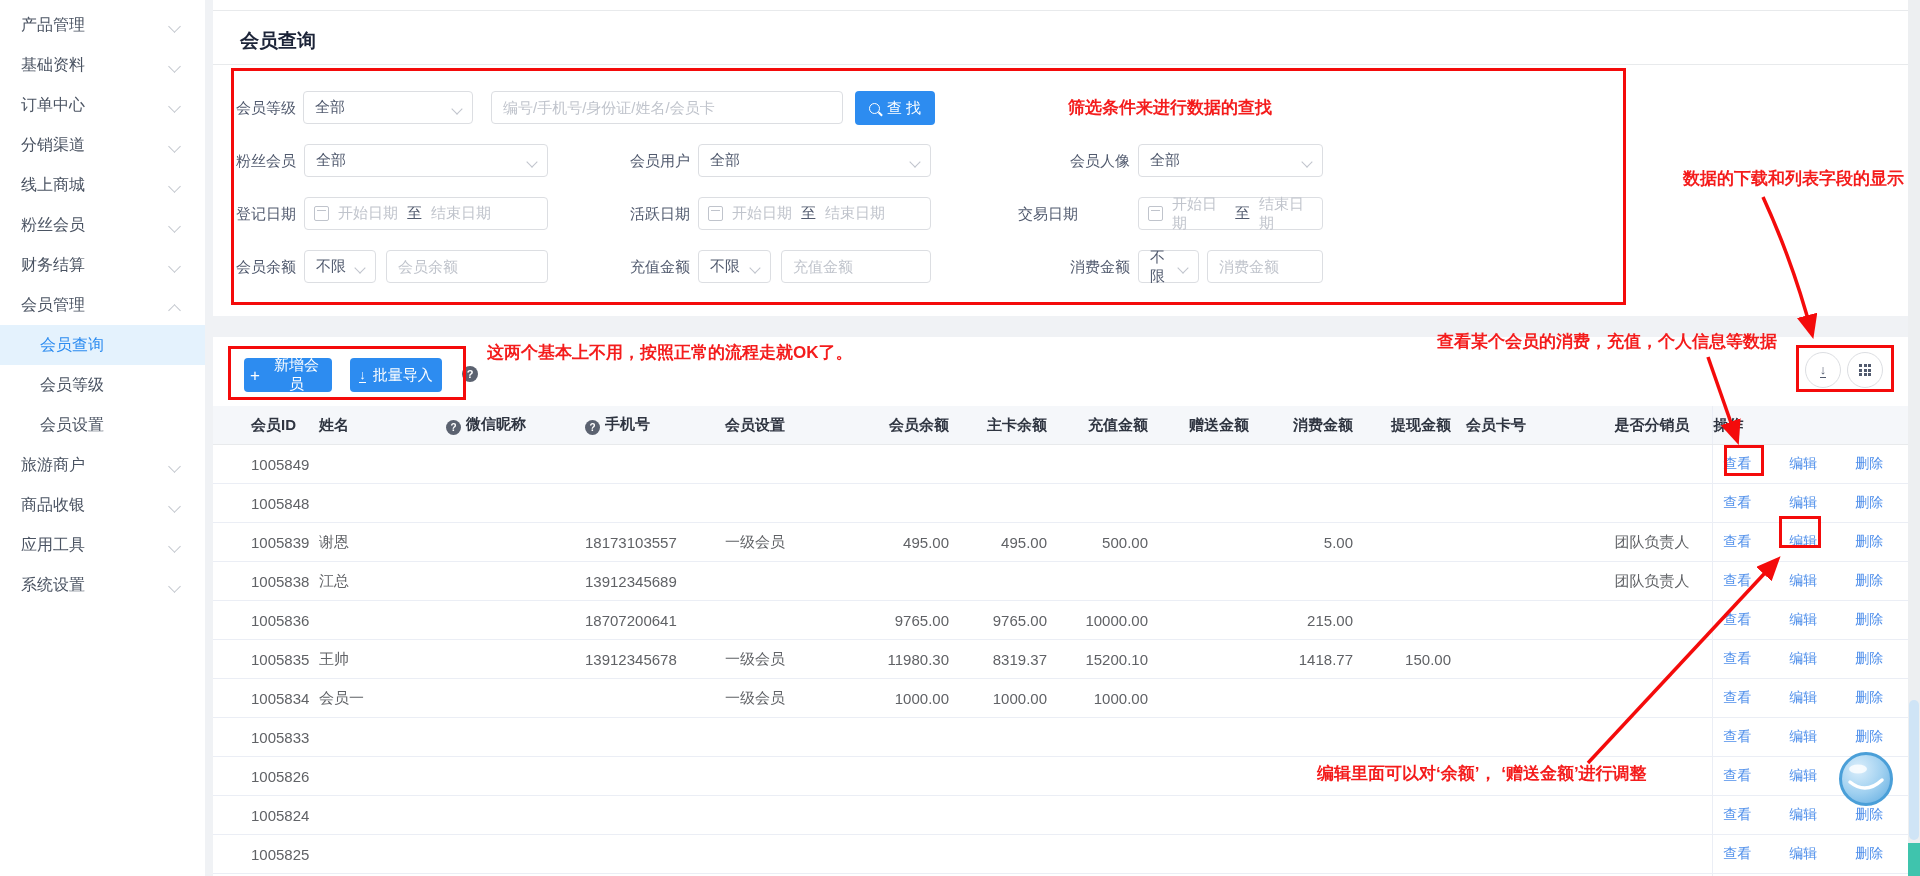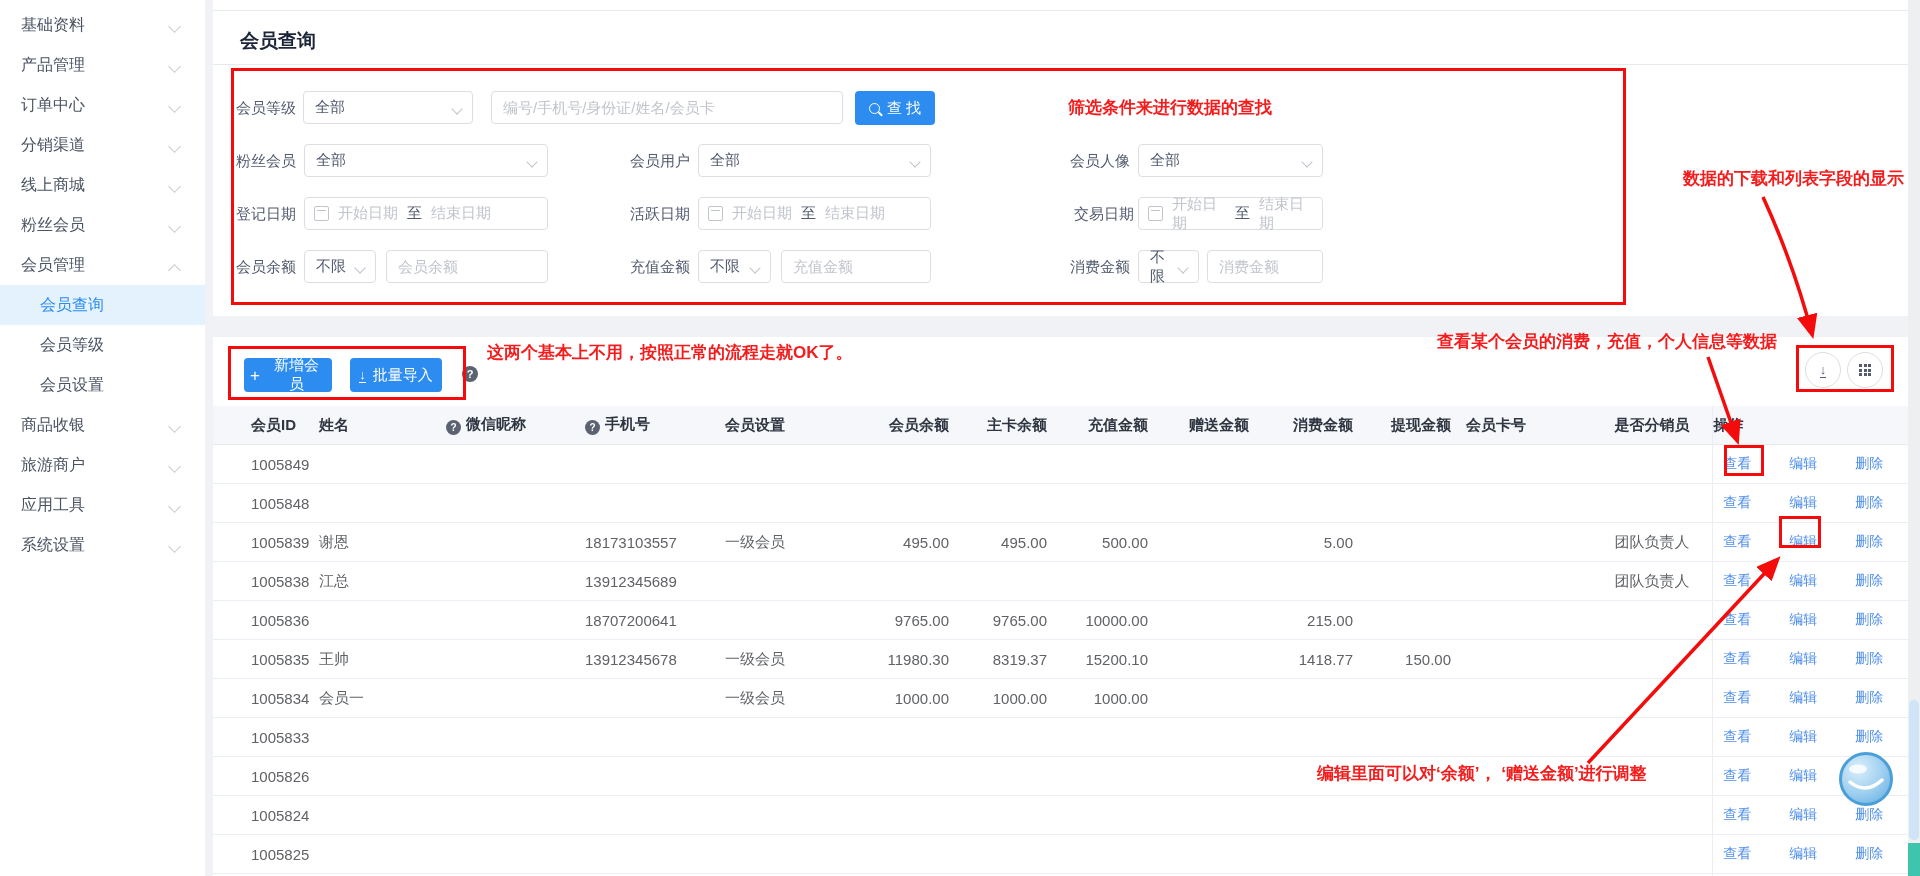--- a/index.html
+++ b/index.html
@@ -80,11 +80,11 @@
 
   <nav id="sidebar" style="padding-top: 5px;">
       <div class="sb-item">
+        <span>产品管理</span>
+        <i class="chev"></i>
+      </div>
+      <div class="sb-item">
         <span>基础资料</span>
-        <i class="chev"></i>
-      </div>
-      <div class="sb-item">
-        <span>产品管理</span>
         <i class="chev"></i>
       </div>
       <div class="sb-item">

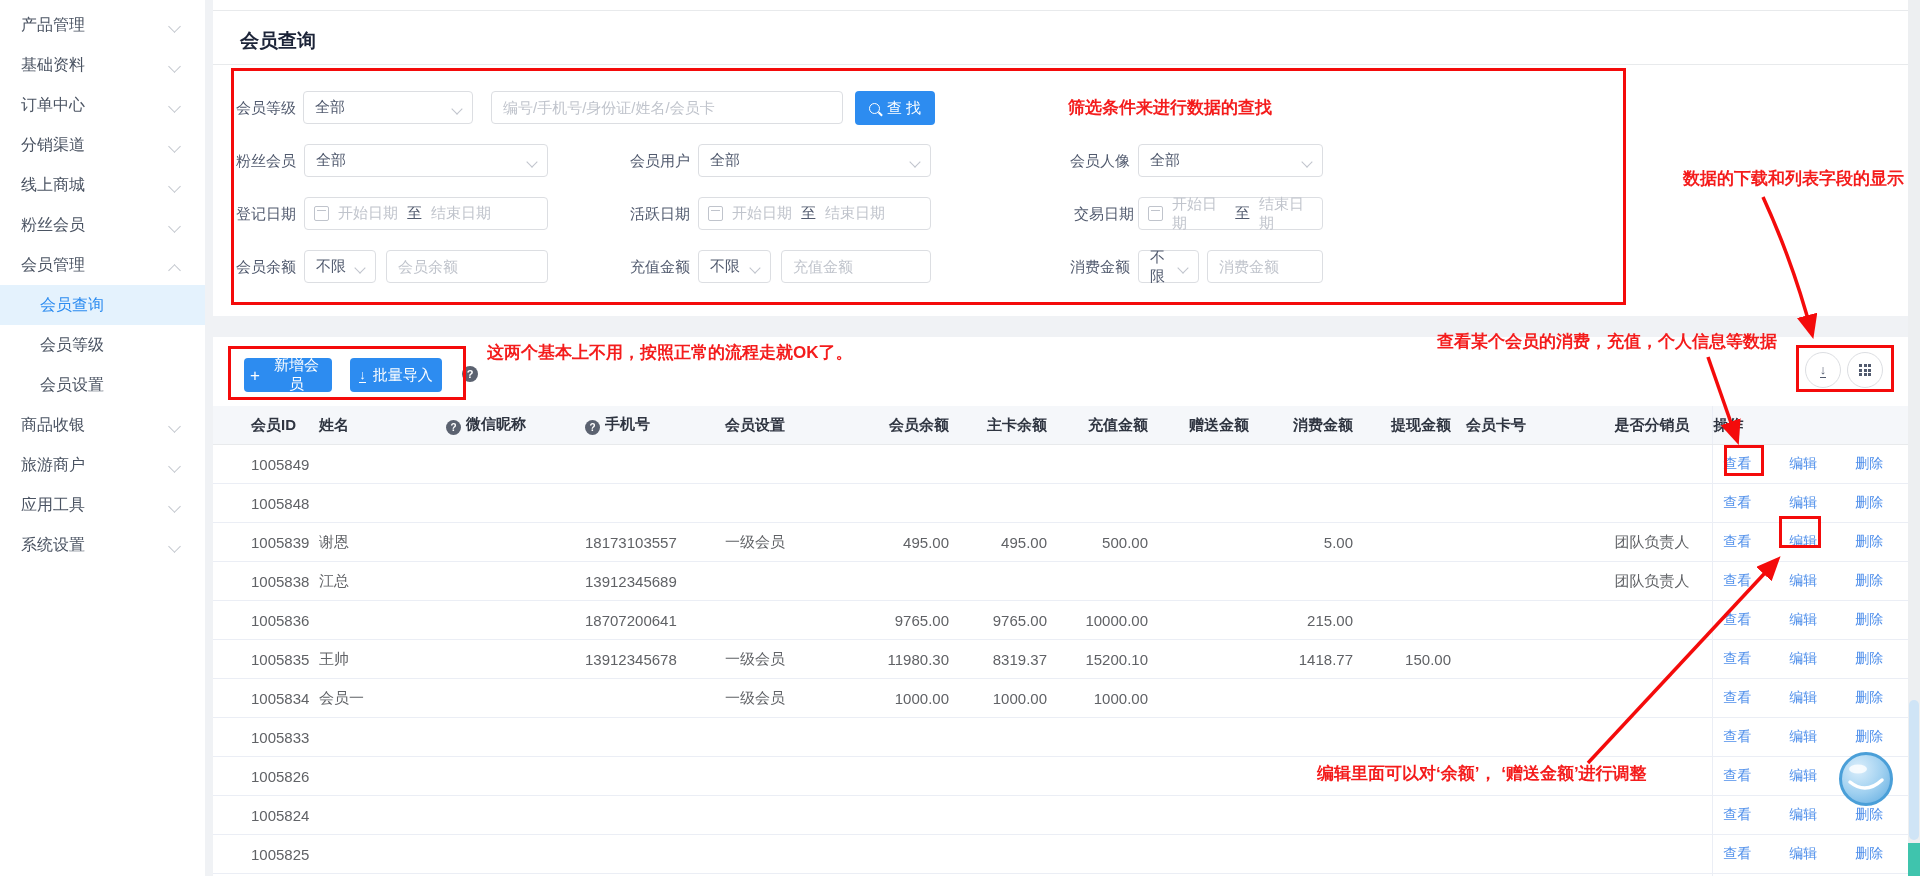--- a/index.html
+++ b/index.html
@@ -174,7 +174,7 @@
     <span class="to">至</span>
     <span>结束日期</span>
   </div>
-  <div class="fl" style="left:1068px;top:197px;width:66px;">交易日期</div>
+  <div class="fl" style="left:1012px;top:197px;width:66px;">交易日期</div>
   <div class="date" style="left:1138px;top:197px;width:185px;">
     <i class="cal"></i>
     <span>开始日期</span>

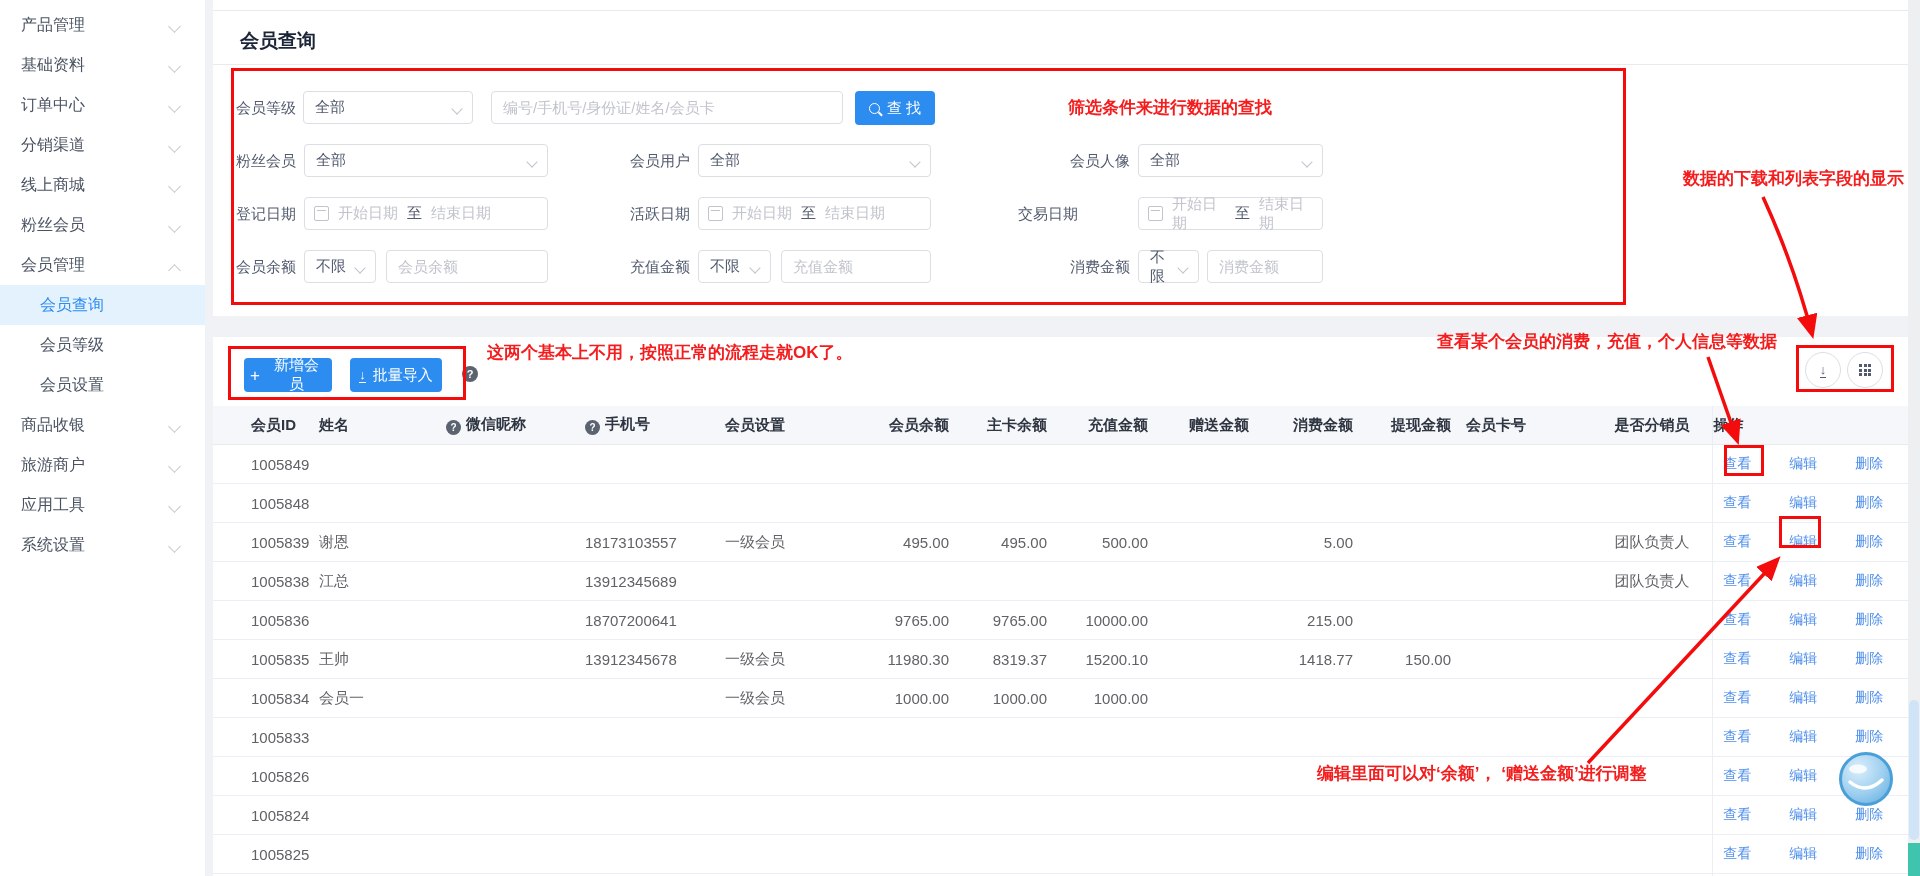--- a/index.html
+++ b/index.html
@@ -104,6 +104,10 @@
         <i class="chev"></i>
       </div>
       <div class="sb-item">
+        <span>财务结算</span>
+        <i class="chev"></i>
+      </div>
+      <div class="sb-item">
         <span>会员管理</span>
         <i class="chev up"></i>
       </div>

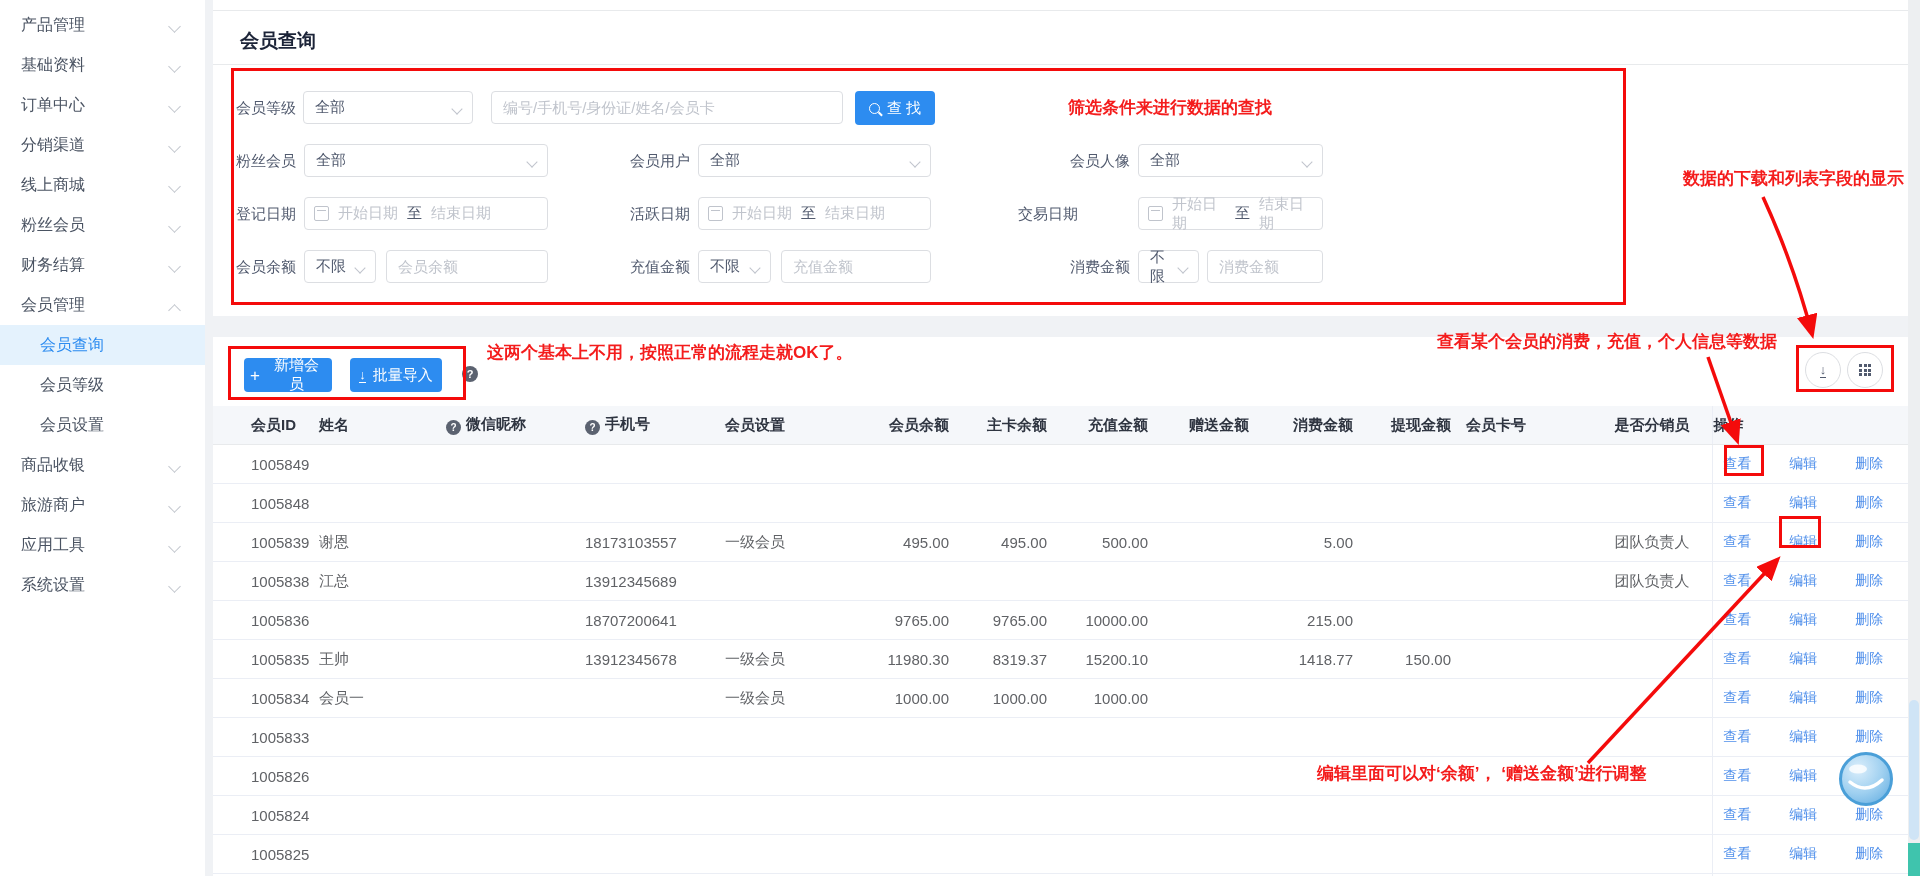--- a/index.html
+++ b/index.html
@@ -115,11 +115,11 @@
       <div class="sb-sub">会员等级</div>
       <div class="sb-sub">会员设置</div>
       <div class="sb-item">
+        <span>旅游商户</span>
+        <i class="chev"></i>
+      </div>
+      <div class="sb-item">
         <span>商品收银</span>
-        <i class="chev"></i>
-      </div>
-      <div class="sb-item">
-        <span>旅游商户</span>
         <i class="chev"></i>
       </div>
       <div class="sb-item">

